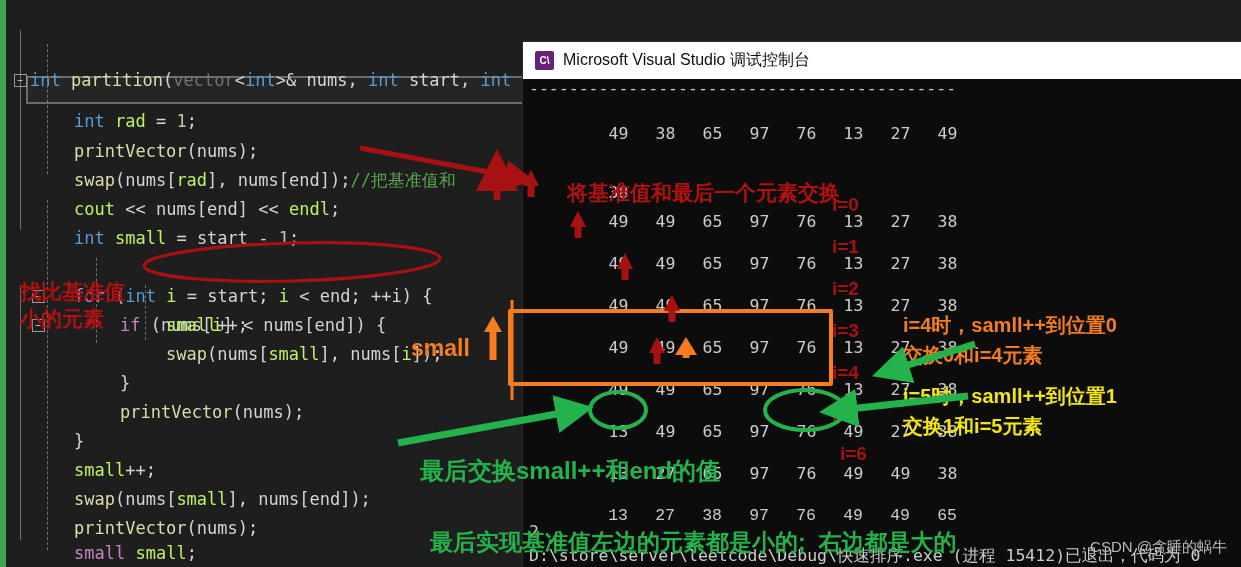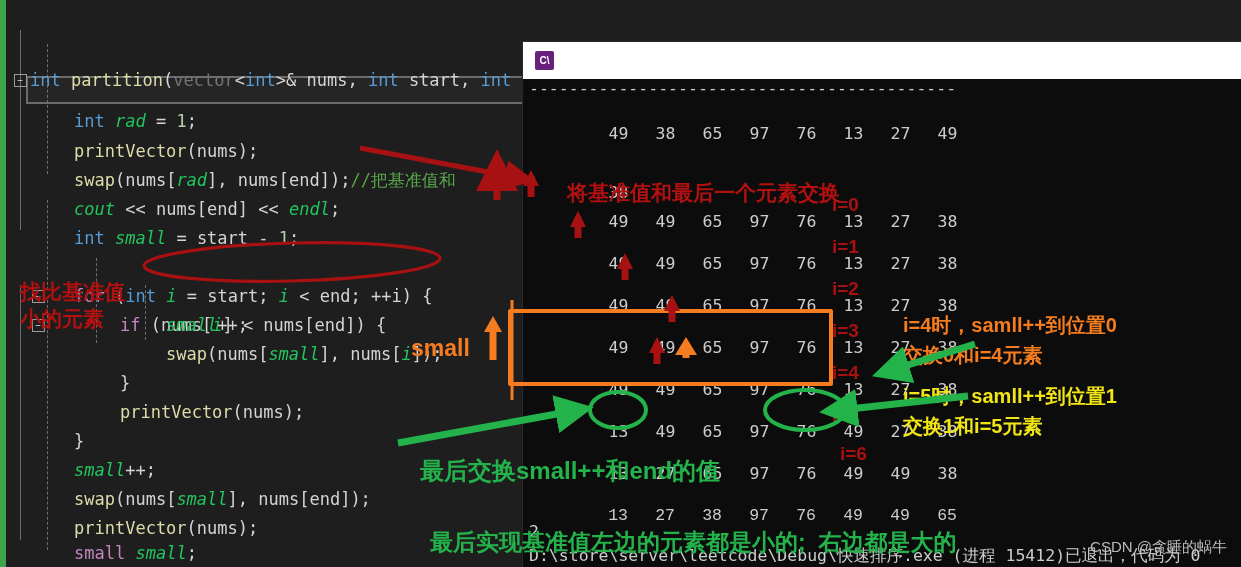--- a/index.html
+++ b/index.html
@@ -193,6 +193,7 @@
   <div class="console-window">
     <div class="console-title">
       <span class="vs-ico">C\</span>
+      <span class="console-title-text">Microsoft Visual Studio 调试控制台</span>
     </div>
     <div class="console-body">
 

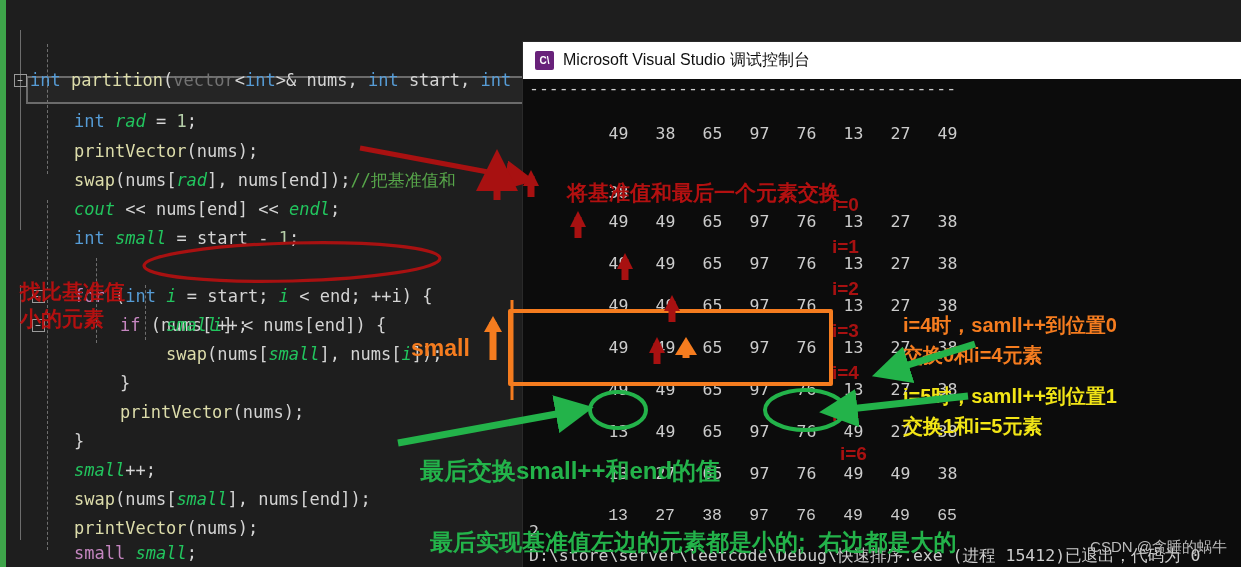--- a/index.html
+++ b/index.html
@@ -44,7 +44,7 @@
   .k  { color: #569cd6; }      
   .ty { color: #737373; }      
   .fn { color: #dcdcaa; }      
-  .id { color: #22c55e; font-style: italic; }      
+  .id { color: #bef264; }      
   .pl { color: #d4d4d4; }      
   .cm { color: #57a64a; }      
   .nu { color: #b5cea8; }      

